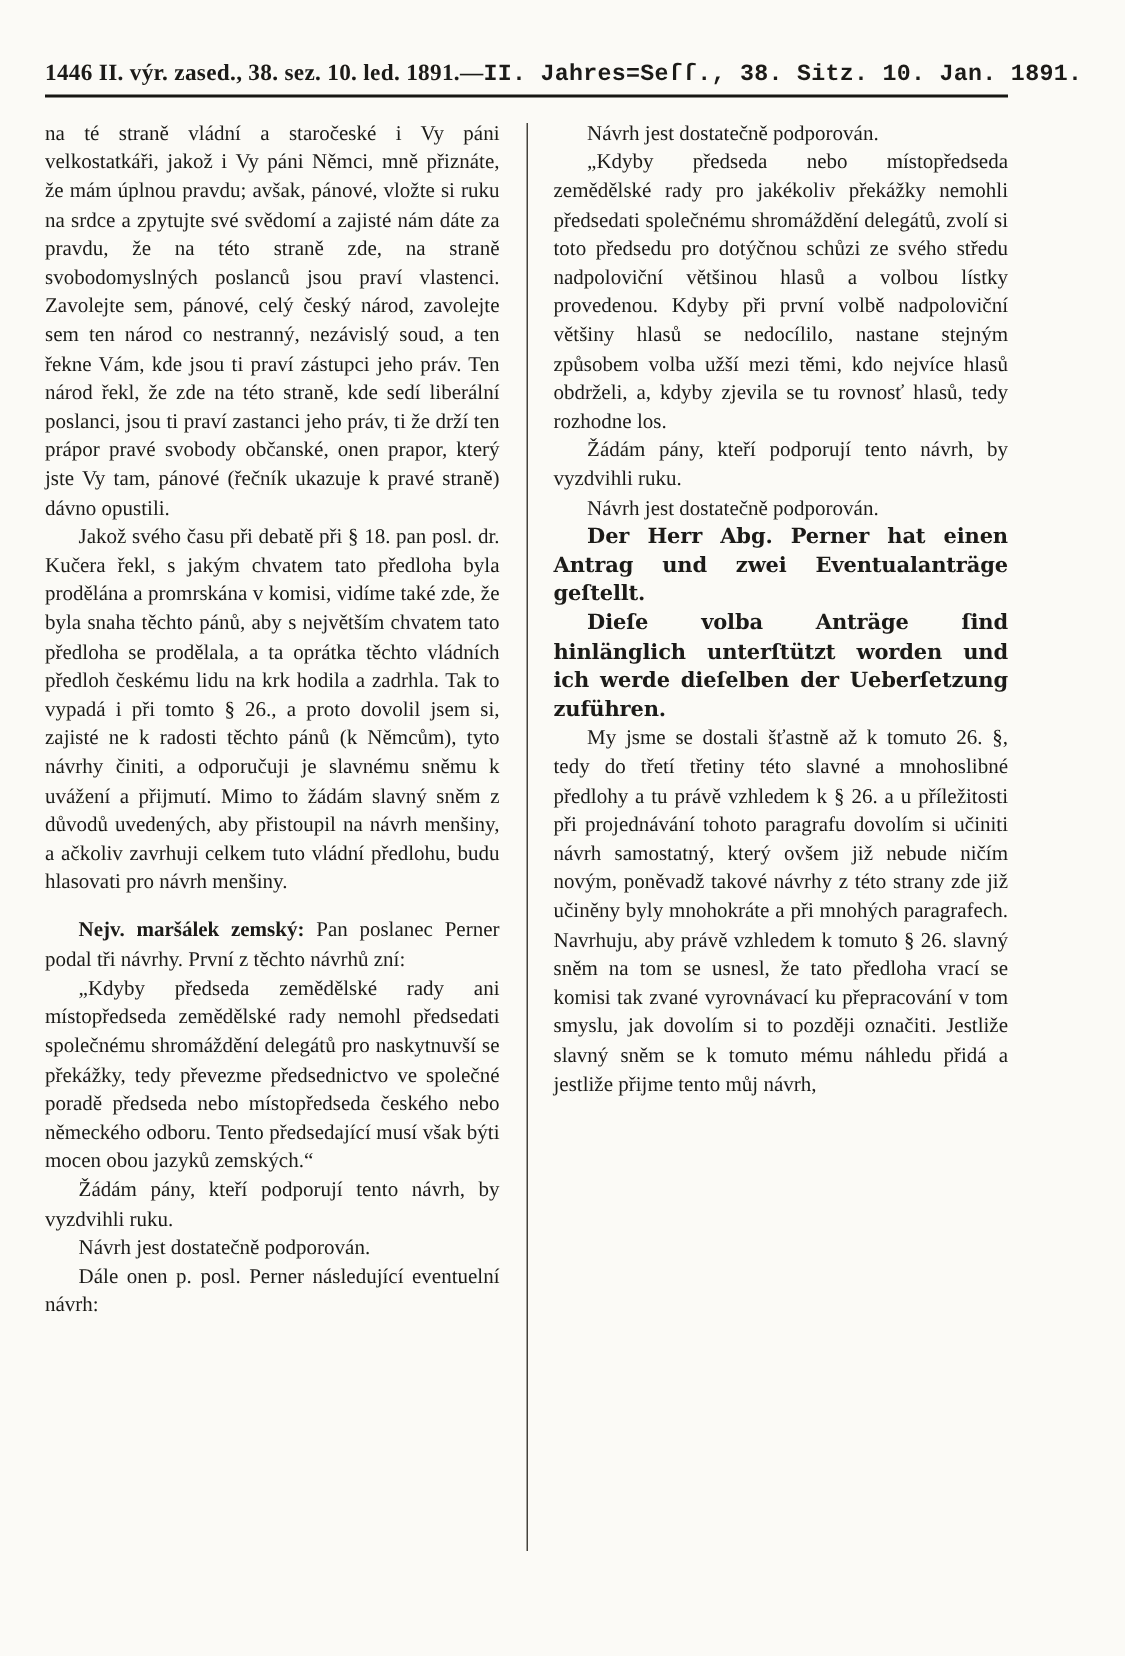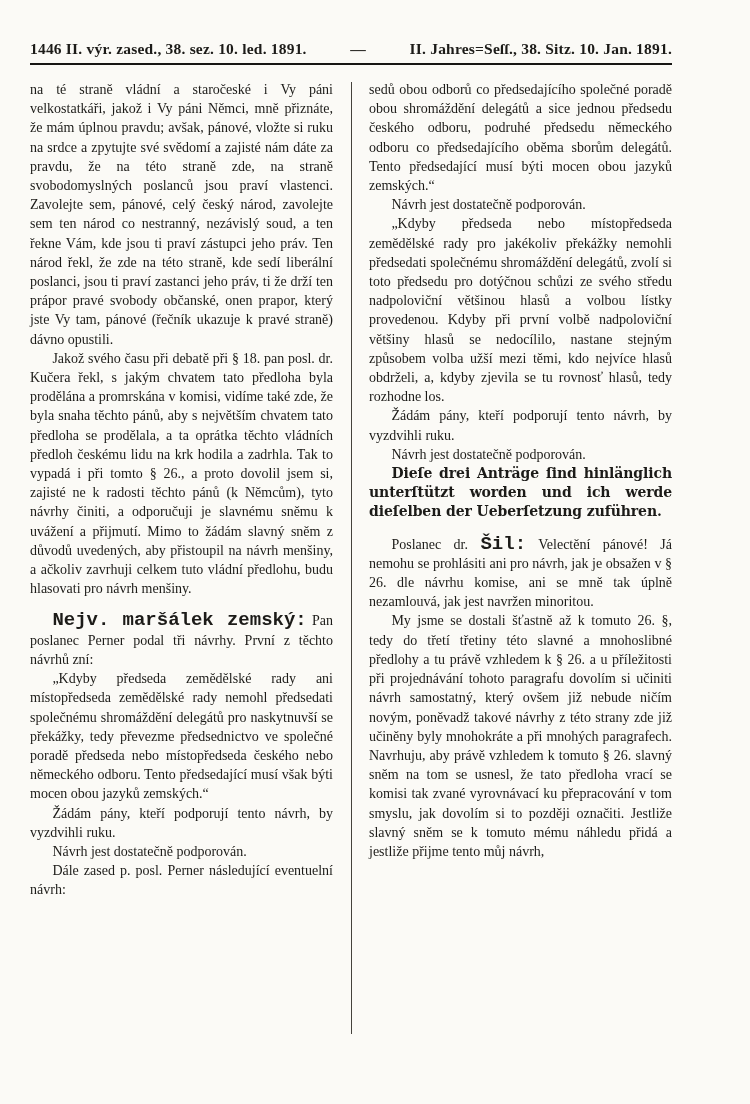--- a/index.html
+++ b/index.html
@@ -25,7 +25,7 @@
     align-items:baseline;
   }
   .running-header .ger{
-    font-family:Liberation Serif, serif;
+    font-family:Liberation Mono, monospace;
   }
   .header-rule{
     border:0;

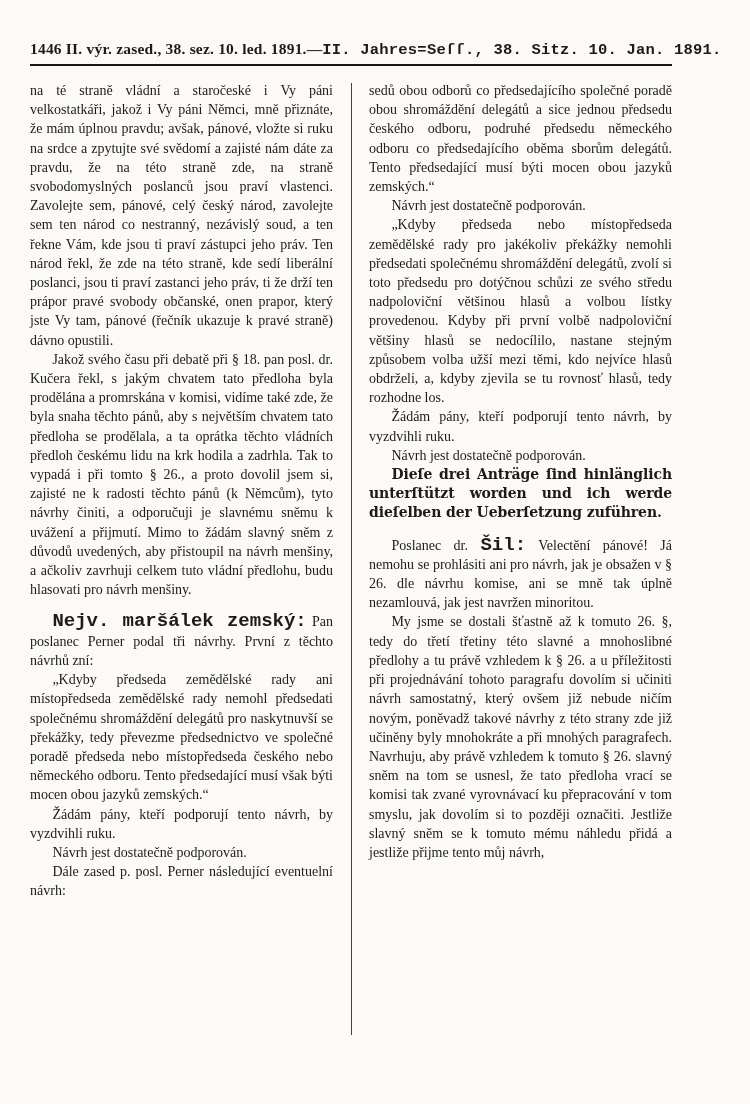--- a/index.html
+++ b/index.html
@@ -95,7 +95,6 @@
       </div>
     <div class="col-divider"></div>
     <div class="col">
-        <p class="continuation">sedů obou odborů co předsedajícího společné poradě obou shromáždění delegátů a sice jednou předsedu českého odboru, podruhé předsedu německého odboru co předsedajícího oběma sborům delegátů. Tento předsedající musí býti mocen obou jazyků zemských.“</p>
         <p class="indent">Návrh jest dostatečně podporován.</p>
         <p class="indent">„Kdyby předseda nebo místopředseda zemědělské rady pro jakékoliv překážky nemohli předsedati společnému shromáždění delegátů, zvolí si toto předsedu pro dotýčnou schůzi ze svého středu nadpoloviční většinou hlasů a volbou lístky provedenou. Kdyby při první volbě nadpoloviční většiny hlasů se nedocílilo, nastane stejným způsobem volba užší mezi těmi, kdo nejvíce hlasů obdrželi, a, kdyby zjevila se tu rovnosť hlasů, tedy rozhodne los.</p>
         <p class="indent">Žádám pány, kteří podporují tento návrh, by vyzdvihli ruku.</p>

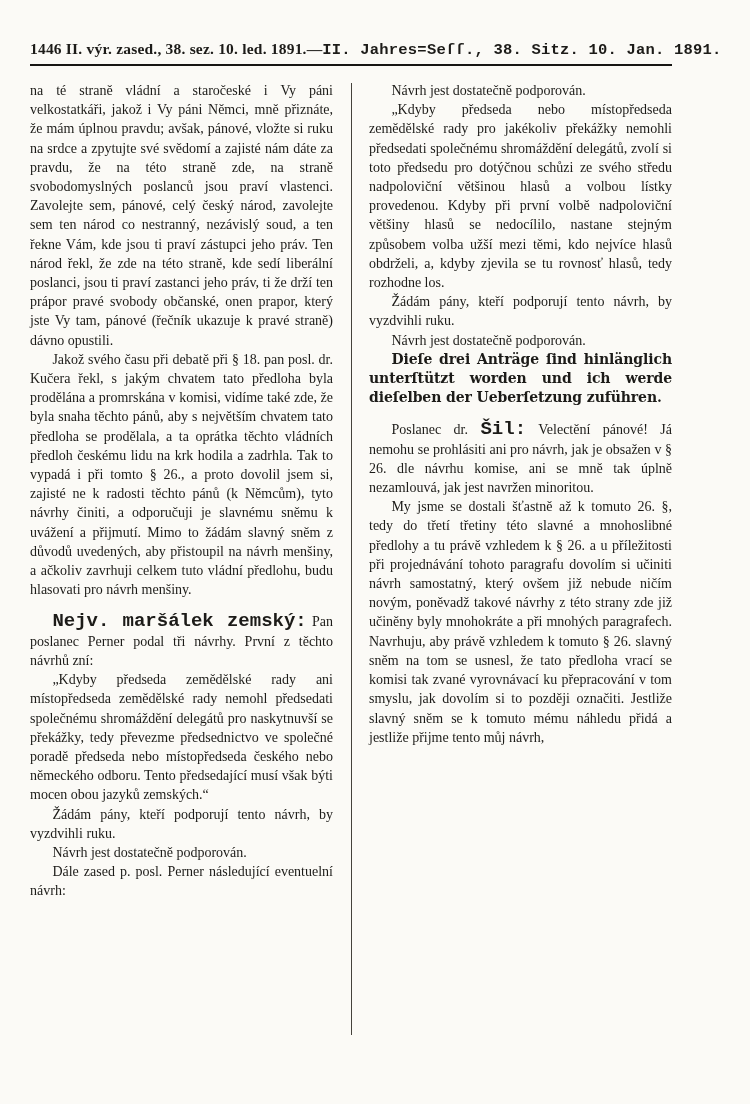--- a/index.html
+++ b/index.html
@@ -99,6 +99,7 @@
         <p class="indent">„Kdyby předseda nebo místopředseda zemědělské rady pro jakékoliv překážky nemohli předsedati společnému shromáždění delegátů, zvolí si toto předsedu pro dotýčnou schůzi ze svého středu nadpoloviční většinou hlasů a volbou lístky provedenou. Kdyby při první volbě nadpoloviční většiny hlasů se nedocílilo, nastane stejným způsobem volba užší mezi těmi, kdo nejvíce hlasů obdrželi, a, kdyby zjevila se tu rovnosť hlasů, tedy rozhodne los.</p>
         <p class="indent">Žádám pány, kteří podporují tento návrh, by vyzdvihli ruku.</p>
         <p class="indent">Návrh jest dostatečně podporován.</p>
+        <p class="indent fraktur">Der Herr Abg. Perner hat einen Antrag und zwei Eventualanträge geſtellt.</p>
         <p class="indent fraktur">Dieſe drei Anträge ſind hinlänglich unterſtützt worden und ich werde dieſelben der Ueberſetzung zuführen.</p>
         <p class="indent speaker">Poslanec dr. <strong class="lead">Šil:</strong> Velectění pánové! Já nemohu se prohlásiti ani pro návrh, jak je obsažen v § 26. dle návrhu komise, ani se mně tak úplně nezamlouvá, jak jest navržen minoritou.</p>
         <p class="indent">My jsme se dostali šťastně až k tomuto 26. §, tedy do třetí třetiny této slavné a mnohoslibné předlohy a tu právě vzhledem k § 26. a u příležitosti při projednávání tohoto paragrafu dovolím si učiniti návrh samostatný, který ovšem již nebude ničím novým, poněvadž takové návrhy z této strany zde již učiněny byly mnohokráte a při mnohých paragrafech. Navrhuju, aby právě vzhledem k tomuto § 26. slavný sněm na tom se usnesl, že tato předloha vrací se komisi tak zvané vyrovnávací ku přepracování v tom smyslu, jak dovolím si to později označiti. Jestliže slavný sněm se k tomuto mému náhledu přidá a jestliže přijme tento můj návrh,</p>

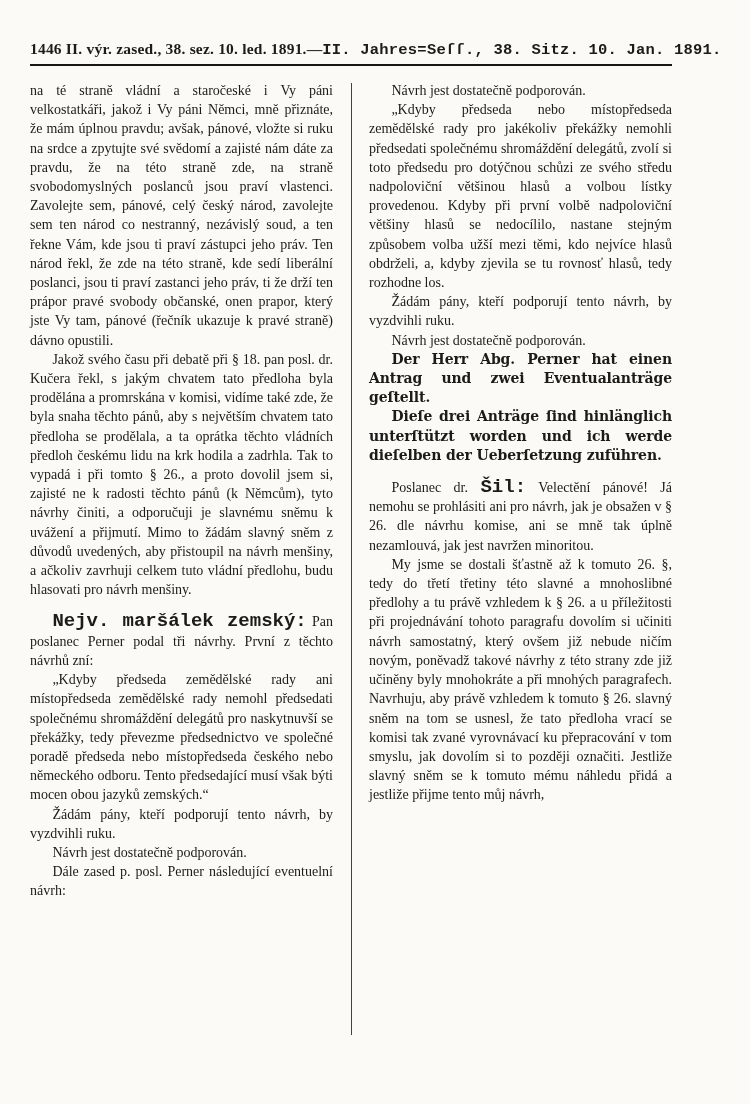--- a/index.html
+++ b/index.html
@@ -100,7 +100,7 @@
         <p class="indent">Žádám pány, kteří podporují tento návrh, by vyzdvihli ruku.</p>
         <p class="indent">Návrh jest dostatečně podporován.</p>
         <p class="indent fraktur">Der Herr Abg. Perner hat einen Antrag und zwei Eventualanträge geſtellt.</p>
-        <p class="indent fraktur">Dieſe drei Anträge ſind hinlänglich unterſtützt worden und ich werde dieſelben der Ueberſetzung zuführen.</p>
+        <p class="indent fraktur">Dieſe volba Anträge ſind hinlänglich unterſtützt worden und ich werde dieſelben der Ueberſetzung zuführen.</p>
         <p class="indent speaker">Poslanec dr. <strong class="lead">Šil:</strong> Velectění pánové! Já nemohu se prohlásiti ani pro návrh, jak je obsažen v § 26. dle návrhu komise, ani se mně tak úplně nezamlouvá, jak jest navržen minoritou.</p>
         <p class="indent">My jsme se dostali šťastně až k tomuto 26. §, tedy do třetí třetiny této slavné a mnohoslibné předlohy a tu právě vzhledem k § 26. a u příležitosti při projednávání tohoto paragrafu dovolím si učiniti návrh samostatný, který ovšem již nebude ničím novým, poněvadž takové návrhy z této strany zde již učiněny byly mnohokráte a při mnohých paragrafech. Navrhuju, aby právě vzhledem k tomuto § 26. slavný sněm na tom se usnesl, že tato předloha vrací se komisi tak zvané vyrovnávací ku přepracování v tom smyslu, jak dovolím si to později označiti. Jestliže slavný sněm se k tomuto mému náhledu přidá a jestliže přijme tento můj návrh,</p>
       </div>

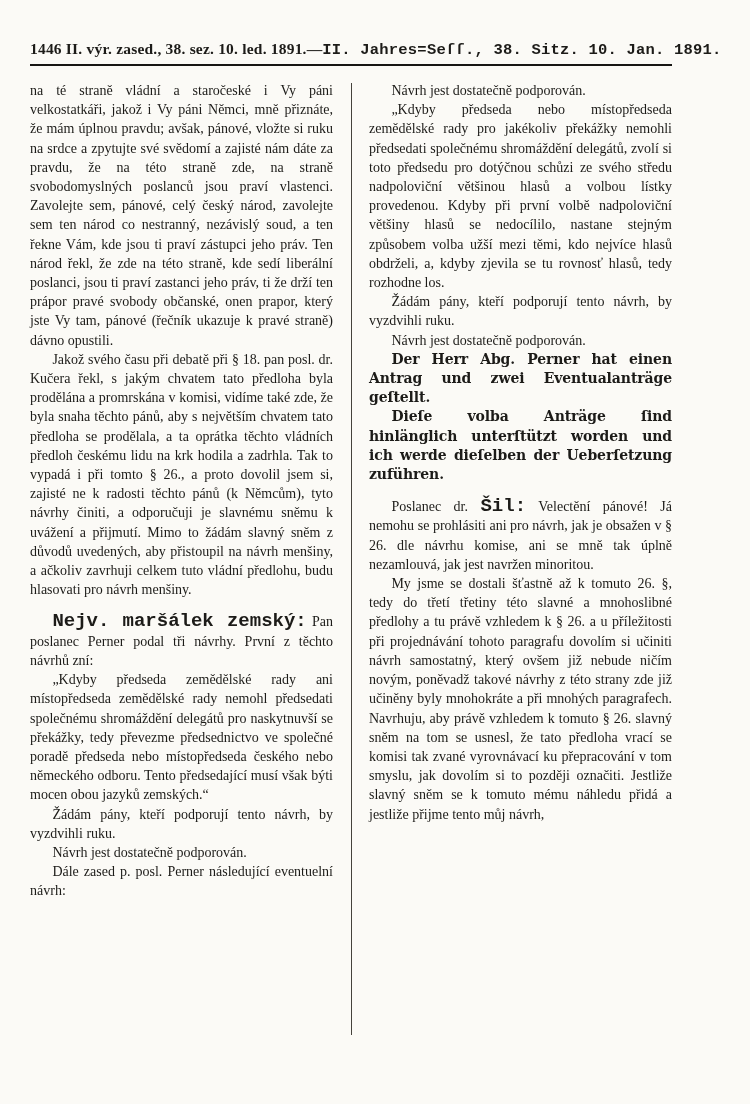--- a/index.html
+++ b/index.html
@@ -101,7 +101,6 @@
         <p class="indent">Návrh jest dostatečně podporován.</p>
         <p class="indent fraktur">Der Herr Abg. Perner hat einen Antrag und zwei Eventualanträge geſtellt.</p>
         <p class="indent fraktur">Dieſe volba Anträge ſind hinlänglich unterſtützt worden und ich werde dieſelben der Ueberſetzung zuführen.</p>
-        <p class="indent speaker">Poslanec dr. <strong class="lead">Šil:</strong> Velectění pánové! Já nemohu se prohlásiti ani pro návrh, jak je obsažen v § 26. dle návrhu komise, ani se mně tak úplně nezamlouvá, jak jest navržen minoritou.</p>
         <p class="indent">My jsme se dostali šťastně až k tomuto 26. §, tedy do třetí třetiny této slavné a mnohoslibné předlohy a tu právě vzhledem k § 26. a u příležitosti při projednávání tohoto paragrafu dovolím si učiniti návrh samostatný, který ovšem již nebude ničím novým, poněvadž takové návrhy z této strany zde již učiněny byly mnohokráte a při mnohých paragrafech. Navrhuju, aby právě vzhledem k tomuto § 26. slavný sněm na tom se usnesl, že tato předloha vrací se komisi tak zvané vyrovnávací ku přepracování v tom smyslu, jak dovolím si to později označiti. Jestliže slavný sněm se k tomuto mému náhledu přidá a jestliže přijme tento můj návrh,</p>
       </div>
   </div>

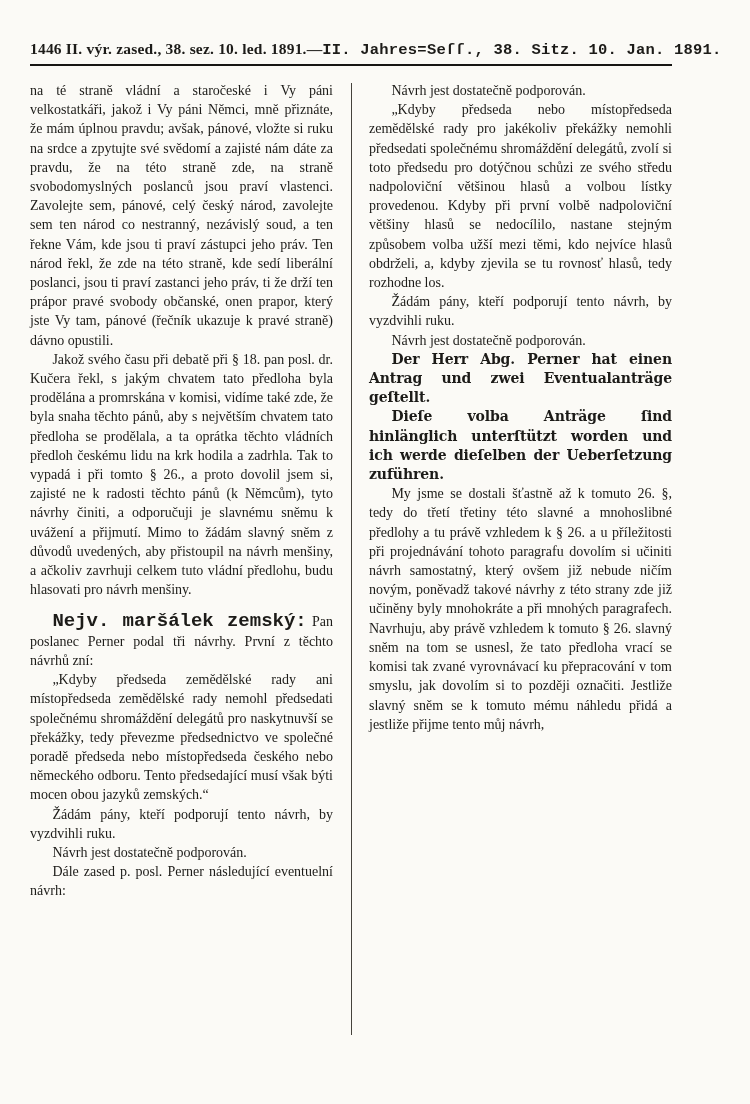--- a/index.html
+++ b/index.html
@@ -65,9 +65,9 @@
     letter-spacing:-0.1px;
   }
   .lead{
-    font-family:Liberation Mono, monospace;
+    font-family:Liberation Serif, serif;
     font-weight:bold;
-    font-size:19px;
+    font-size:14px;
   }
 </style>
 </head>

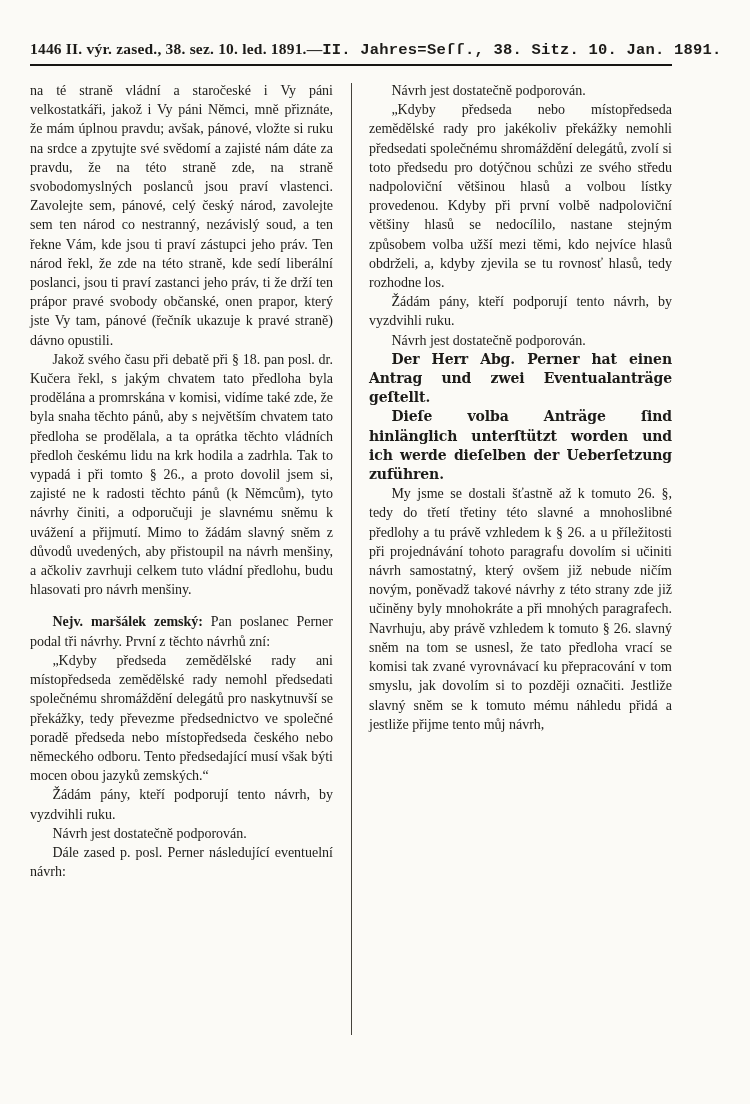--- a/index.html
+++ b/index.html
@@ -91,7 +91,7 @@
         <p class="indent">„Kdyby předseda zemědělské rady ani místopředseda zemědělské rady nemohl předsedati společnému shromáždění delegátů pro naskytnuvší se překážky, tedy převezme předsednictvo ve společné poradě předseda nebo místopředseda českého nebo německého odboru. Tento předsedající musí však býti mocen obou jazyků zemských.“</p>
         <p class="indent">Žádám pány, kteří podporují tento návrh, by vyzdvihli ruku.</p>
         <p class="indent">Návrh jest dostatečně podporován.</p>
-        <p class="indent">Dále zased p. posl. Perner následující eventuelní návrh:</p>
+        <p class="indent">Dále onen p. posl. Perner následující eventuelní návrh:</p>
       </div>
     <div class="col-divider"></div>
     <div class="col">

